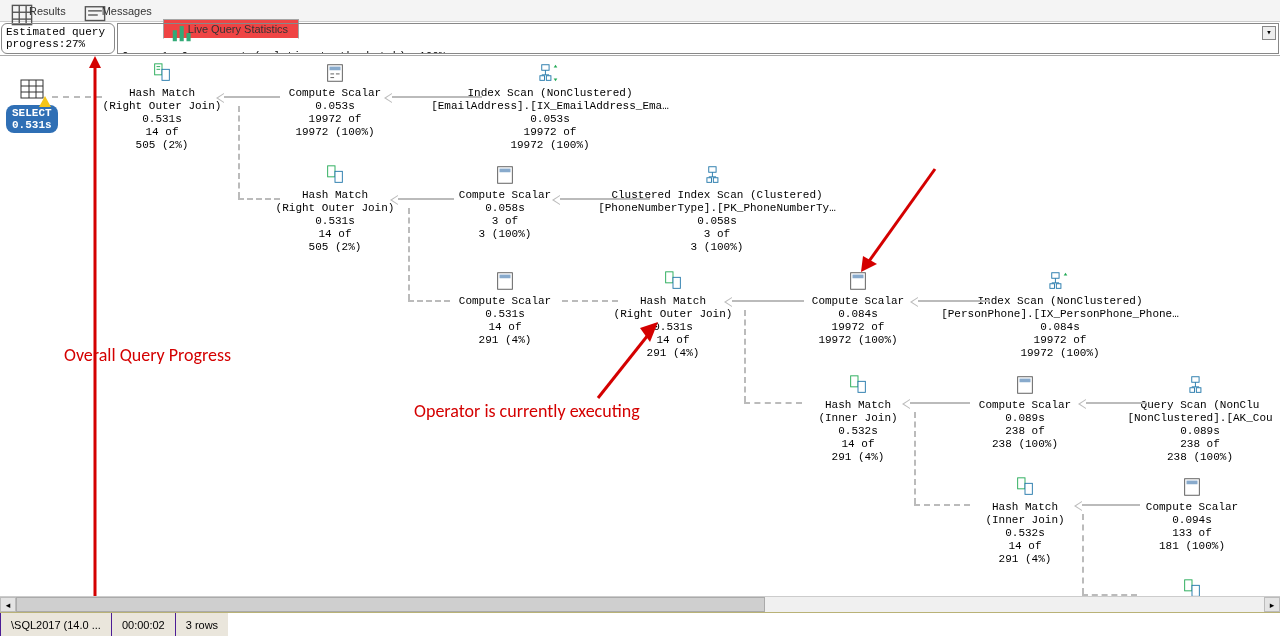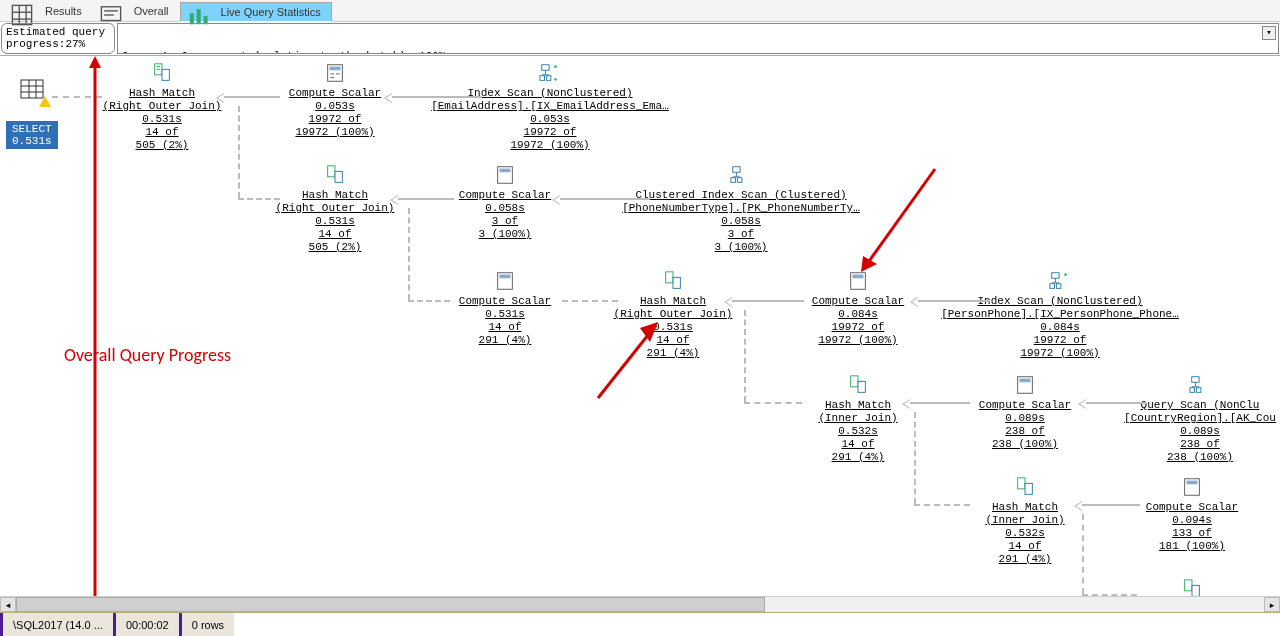--- a/index.html
+++ b/index.html
@@ -25,7 +25,7 @@
     gap: 0;
   }
   .tab {
-    display: flex; align-items: center; gap: 20px;
+    display: flex; align-items: center; gap: 4px;
     padding: 2px 10px 2px 6px;
     border: 1px solid transparent;
     color: #333;

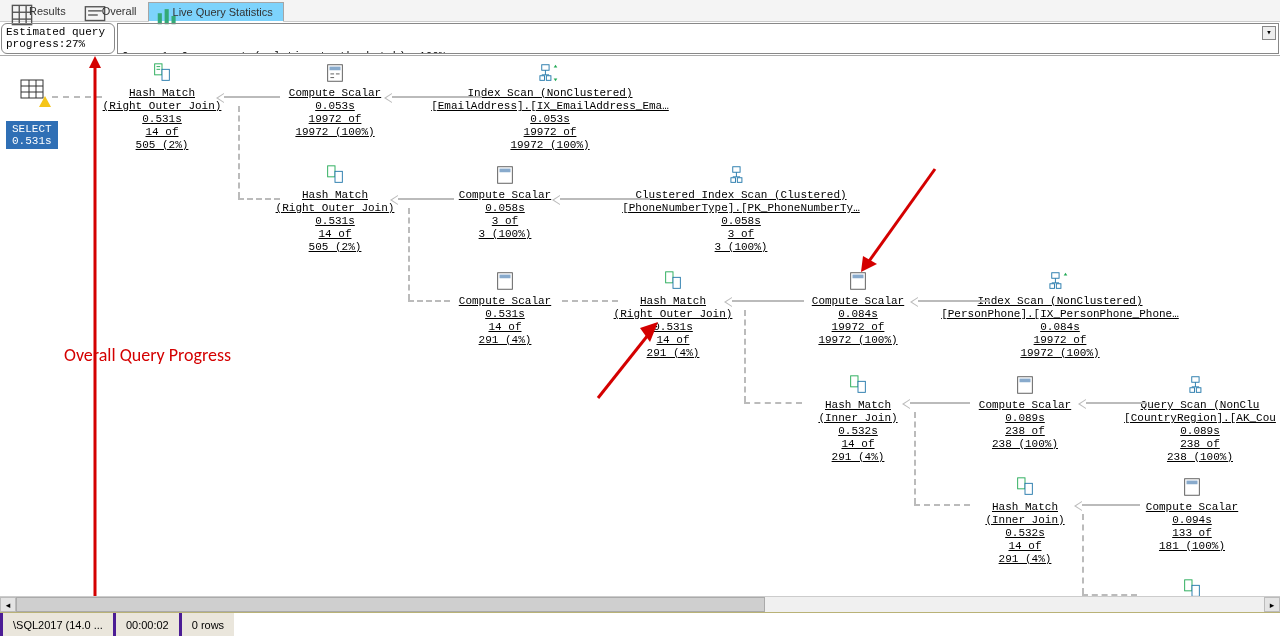--- a/index.html
+++ b/index.html
@@ -159,7 +159,7 @@
           <line x1="3" y1="8" x2="10" y2="8" stroke="#555"></line>
         </svg>
     </span>
-    <span>Overall</span>
+    <span>Messages</span>
   </div>
   <div class="tab active">
     <span class="ticon">

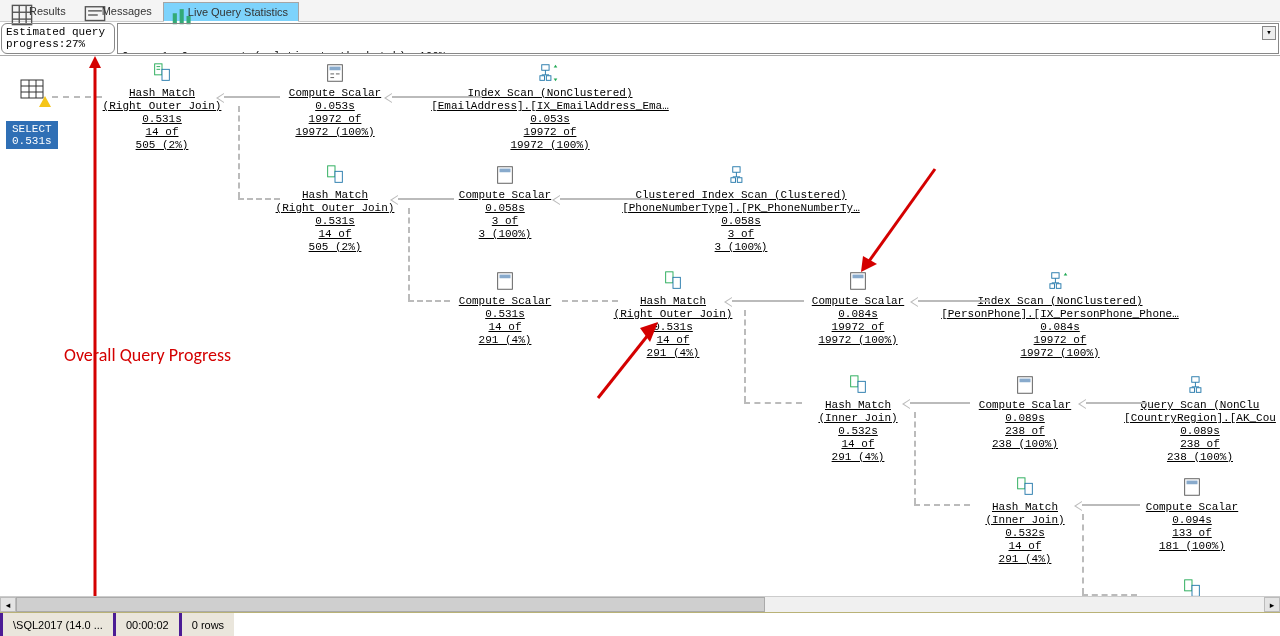--- a/index.html
+++ b/index.html
@@ -32,10 +32,10 @@
     cursor: pointer;
   }
   .tab.active {
-    background: #7dd3fc;
+    background: #ef4444;
     border: 1px solid #a5a5a5;
     border-bottom: 1px solid #fff;
-    position: relative; top: 1px;
+    position: relative; top: 18px;
   }
   .tab .ticon { width: 14px; height: 14px; display: inline-block; }
 

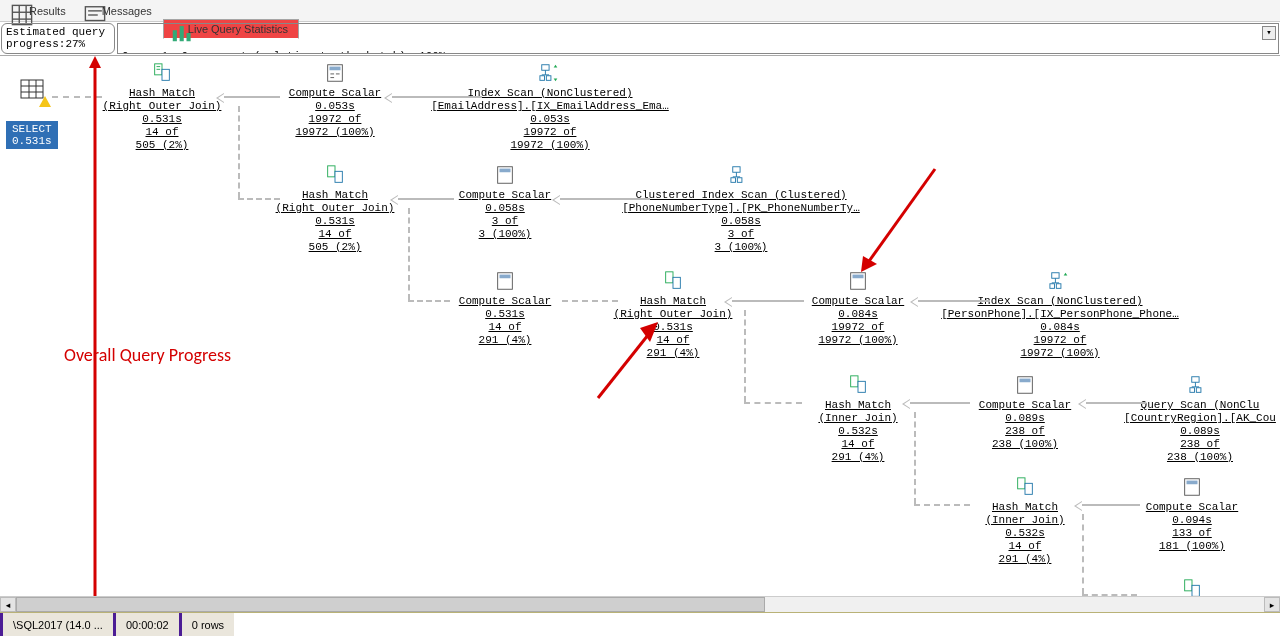--- a/index.html
+++ b/index.html
@@ -69,7 +69,7 @@
 
   .op { position: absolute; text-align: center; width: 180px; }
   .op .icon { display: inline-block; width: 22px; height: 22px; margin-bottom: 2px; }
-  .op .lbl { line-height: 13px; text-decoration: underline; }
+  .op .lbl { line-height: 13px; }
   .select-node {
     position: absolute; text-align: center;
   }

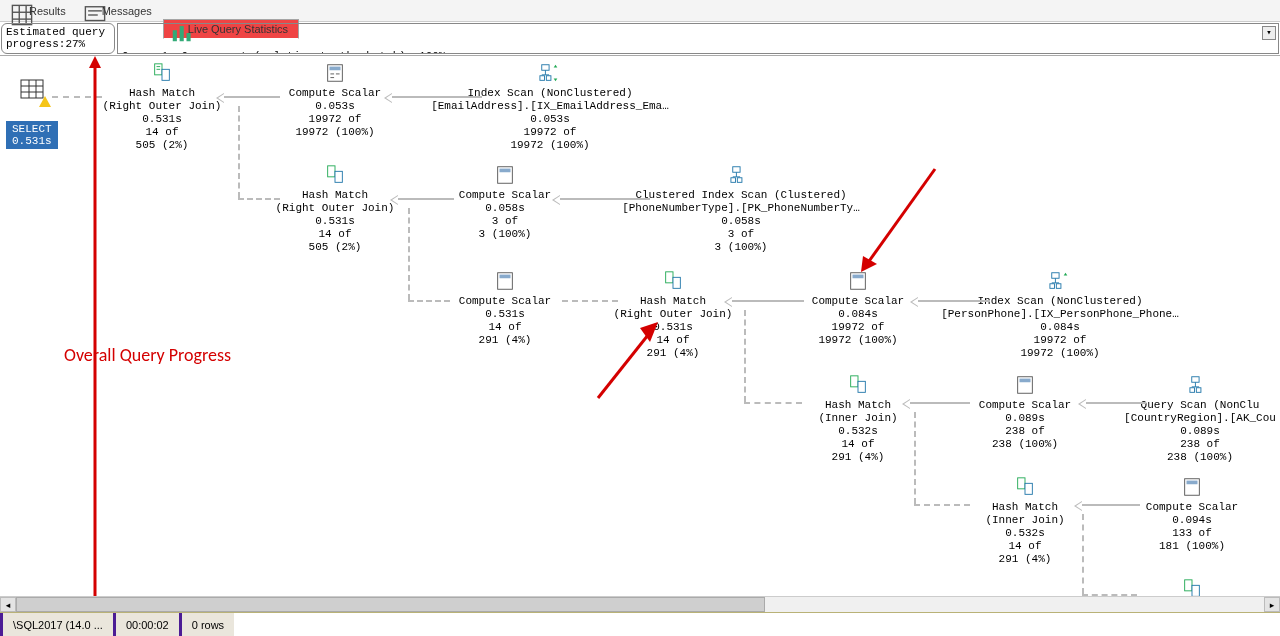--- a/index.html
+++ b/index.html
@@ -74,8 +74,8 @@
     position: absolute; text-align: center;
   }
   .select-node .sbox {
-    background: #2f6fb5; color: #fff; padding: 2px 6px; border-radius: 0;
-    display: inline-block; margin-top: 18px;
+    background: #2f6fb5; color: #fff; padding: 2px 6px; border-radius: 8px;
+    display: inline-block; margin-top: 2px; font-weight: bold;
   }
   .select-icon-box { display:inline-block; position:relative; }
   .warn-tri {

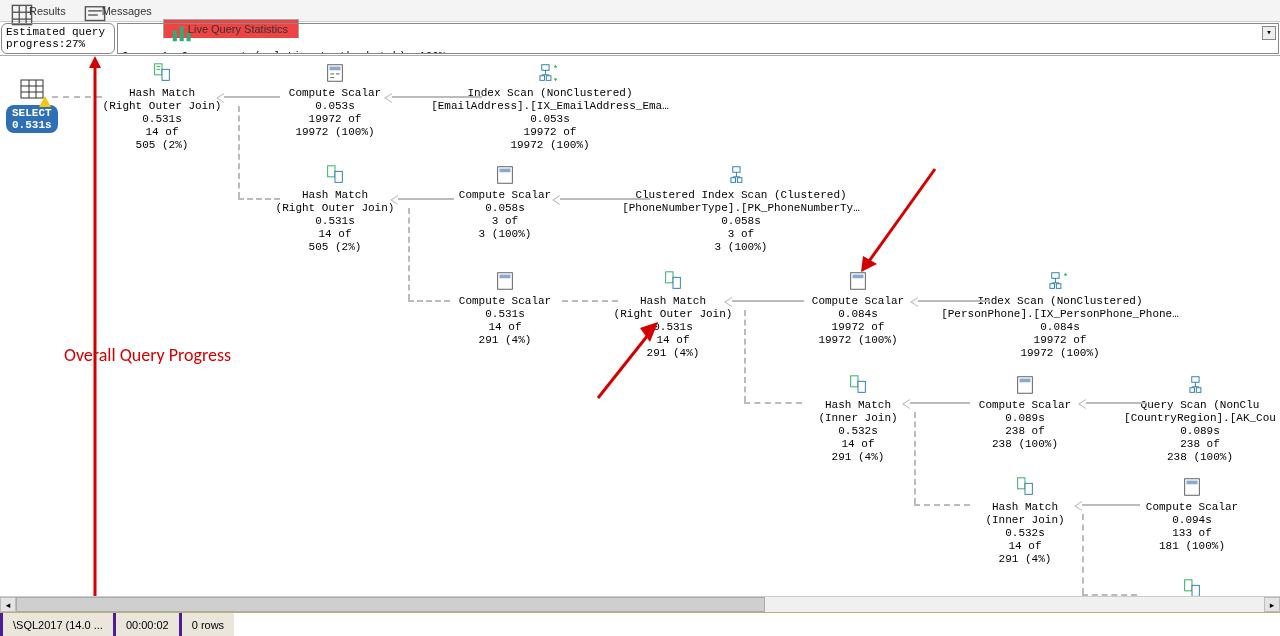--- a/index.html
+++ b/index.html
@@ -247,7 +247,7 @@
         </svg></span>
     <div class="lbl"><span>Compute Scalar</span><br><span>0.058s</span><br><span>3 of</span><br><span>3 (100%)</span></div>
   </div>
-  <div class="op" style="left:616px; top:108px; width:250px;">
+  <div class="op" style="left:592px; top:108px; width:250px;">
     <span class="icon"><svg class="tiny" viewBox="0 0 24 24">
           <rect x="3" y="3" width="8" height="6" fill="none" stroke="#27a"></rect>
           <line x1="7" y1="9" x2="7" y2="14" stroke="#27a"></line>

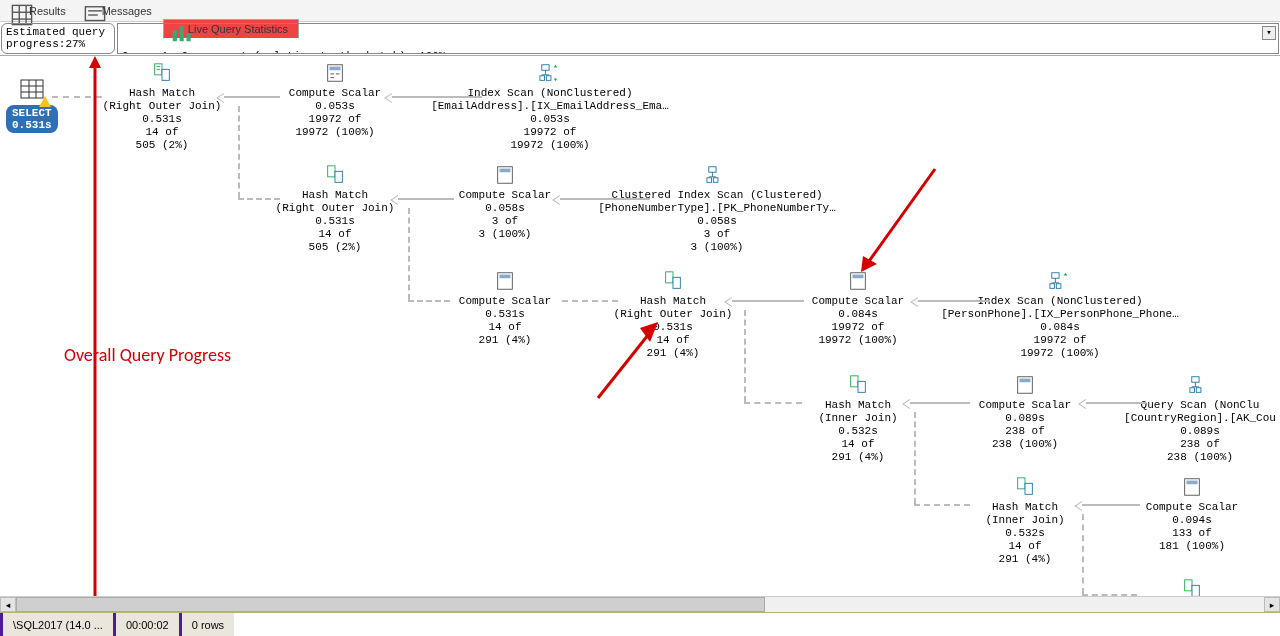--- a/index.html
+++ b/index.html
@@ -406,6 +406,7 @@
     <polygon points="6,108 8,92 22,100" fill="#d40000"></polygon>
   </svg>
 
+  <div class="ann" style="left:414px; top:344px;">Operator is currently executing</div>
   <svg class="ann-arrow" style="left:590px; top:260px;" width="80" height="90">
     <line x1="8" y1="82" x2="62" y2="14" stroke="#d40000" stroke-width="3"></line>
     <polygon points="68,6 50,12 60,26" fill="#d40000"></polygon>

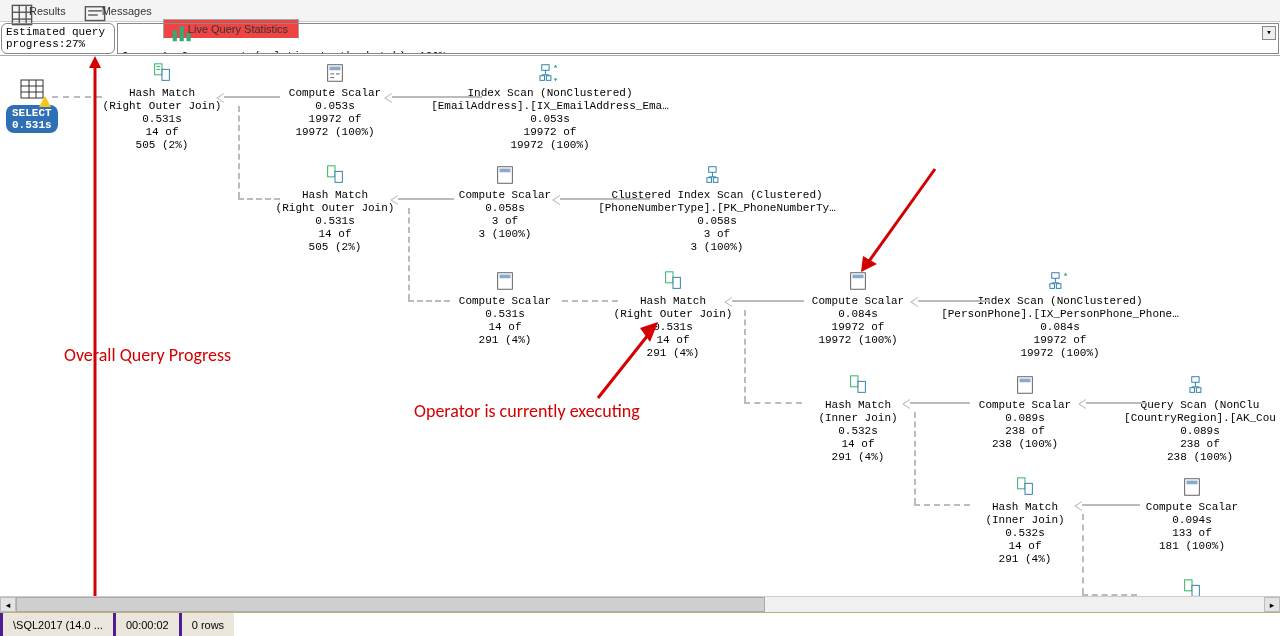--- a/index.html
+++ b/index.html
@@ -313,7 +313,7 @@
           <rect x="1" y="15" width="5" height="5" fill="none" stroke="#27a"></rect>
           <rect x="8" y="15" width="5" height="5" fill="none" stroke="#27a"></rect>
         </svg></span>
-    <div class="lbl"><span>Query Scan (NonClu</span><br><span>[CountryRegion].[AK_Cou</span><br><span>0.089s</span><br><span>238 of</span><br><span>238 (100%)</span></div>
+    <div class="lbl"><span>Query Scan (NonClu</span><br><span>[NonClustered].[AK_Cou</span><br><span>0.089s</span><br><span>238 of</span><br><span>238 (100%)</span></div>
   </div>
 
   <div class="op" style="left:935px; top:420px;">

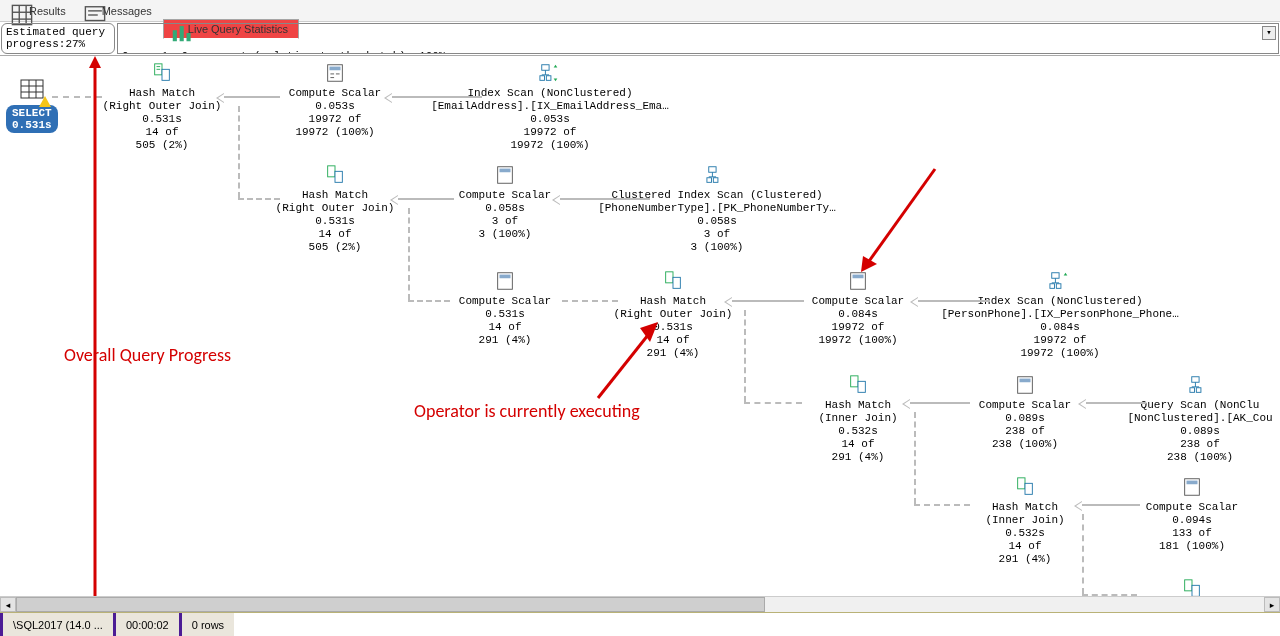--- a/index.html
+++ b/index.html
@@ -128,7 +128,7 @@
     border-top:1px solid #b9b277;
   }
   .statusbar .exec { flex:1; background:#f5f0a8; display:flex; align-items:center; height:100%; padding-left:4px; gap:6px; }
-  .statusbar .seg { background:#eae6dc; padding:0 10px; height:100%; display:flex; align-items:center; border-left:3px solid #4c1d95; }
+  .statusbar .seg { background:#eae6dc; padding:0 10px; height:100%; display:flex; align-items:center; border-left:1px solid #4c1d95; }
   .spin {
     width:12px;height:12px;border:2px solid #d7ce6a;border-top-color:#7a7228;border-radius:50%;
   }

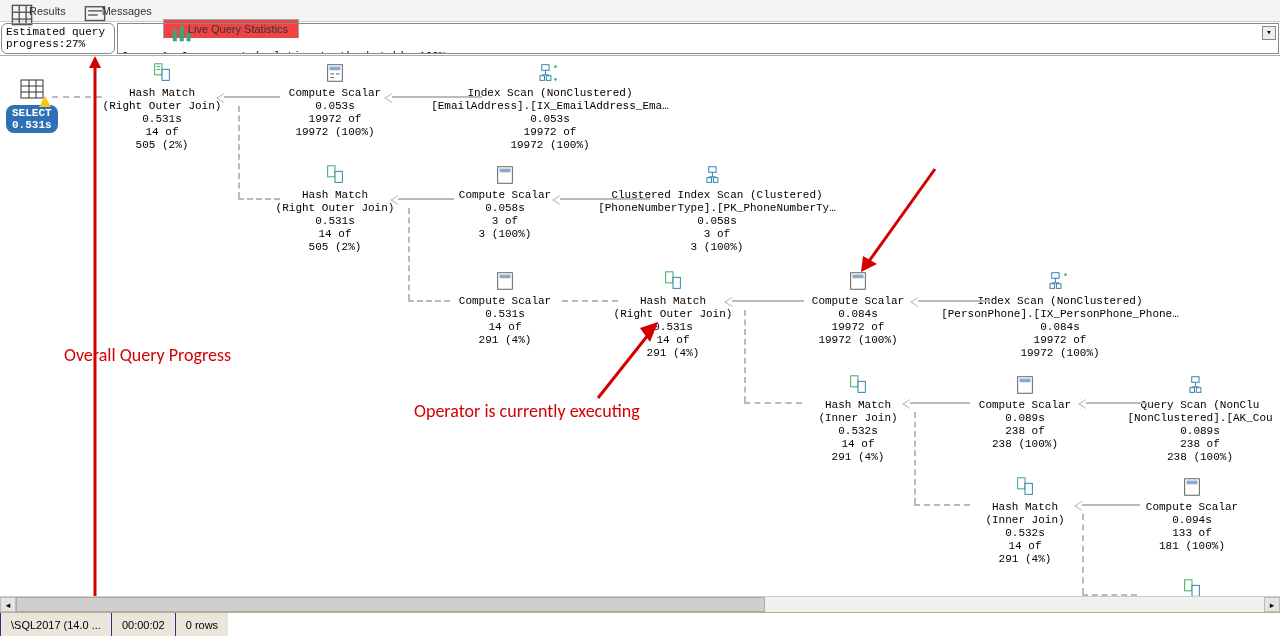--- a/index.html
+++ b/index.html
@@ -425,7 +425,7 @@
 <div class="statusbar">
   <div class="seg">\SQL2017 (14.0 ...</div>
   <div class="seg">00:00:02</div>
-  <div class="seg">0 rows</div>
+  <div class="seg">3 rows</div>
 </div>
 
 </body></html>

